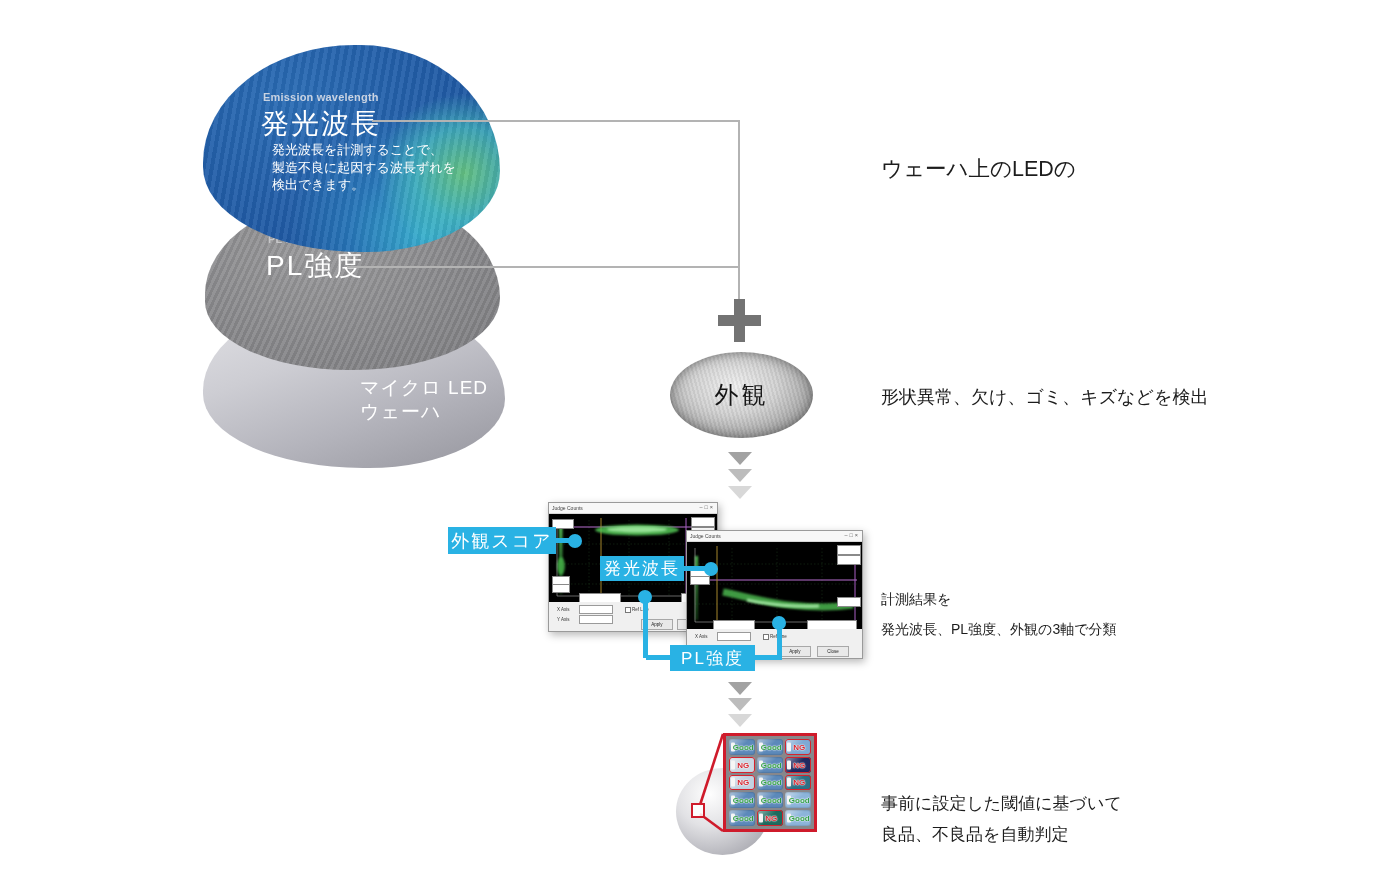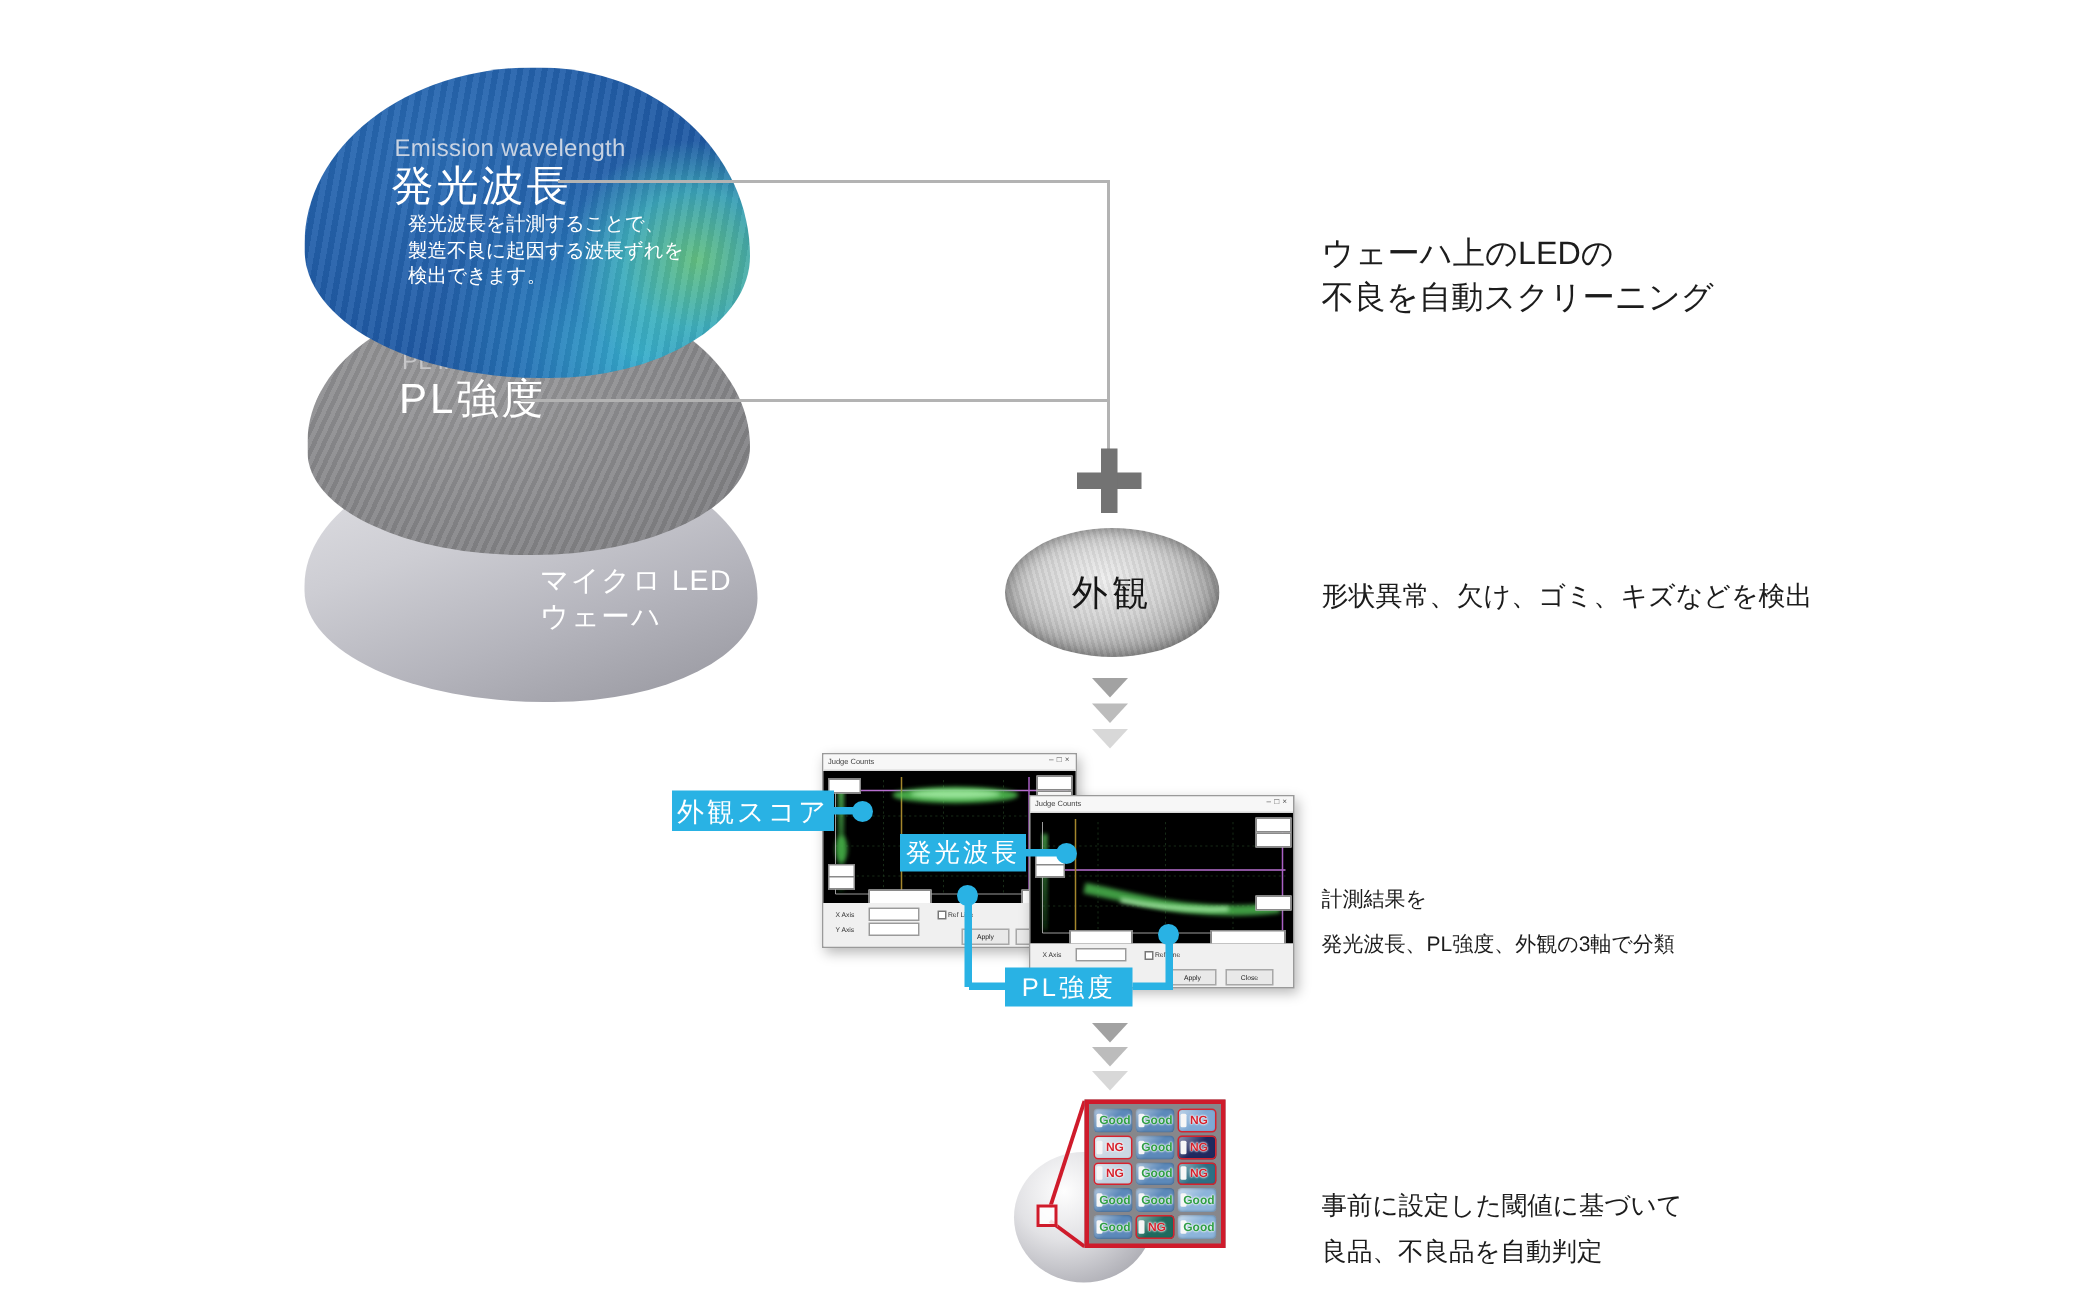--- a/index.html
+++ b/index.html
@@ -23,7 +23,7 @@
       radial-gradient(42% 55% at 88% 62%,rgba(110,205,120,.85) 0%,rgba(70,190,190,.7) 40%,rgba(0,0,0,0) 70%),
       radial-gradient(85% 110% at 75% 92%,rgba(60,190,215,.85) 0%,rgba(45,140,200,.55) 30%,rgba(0,0,0,0) 55%),
       radial-gradient(130% 150% at 30% 28%,#2a6cb5 0%,#1d55a0 55%,#174a90 100%);}
-  .layer-en{position:absolute;font-size:16px;color:#c9d3e2;letter-spacing:.2px;}
+  .layer-en{position:absolute;font-size:11px;color:#c9d3e2;letter-spacing:.2px;font-weight:bold;}
   .layer-title{position:absolute;font-size:28px;color:#ffffff;letter-spacing:2px;}
   .layer-desc{position:absolute;font-size:13px;line-height:17.5px;color:#ffffff;}
   .blob-gray .layer-en{color:#c6c6c8;}

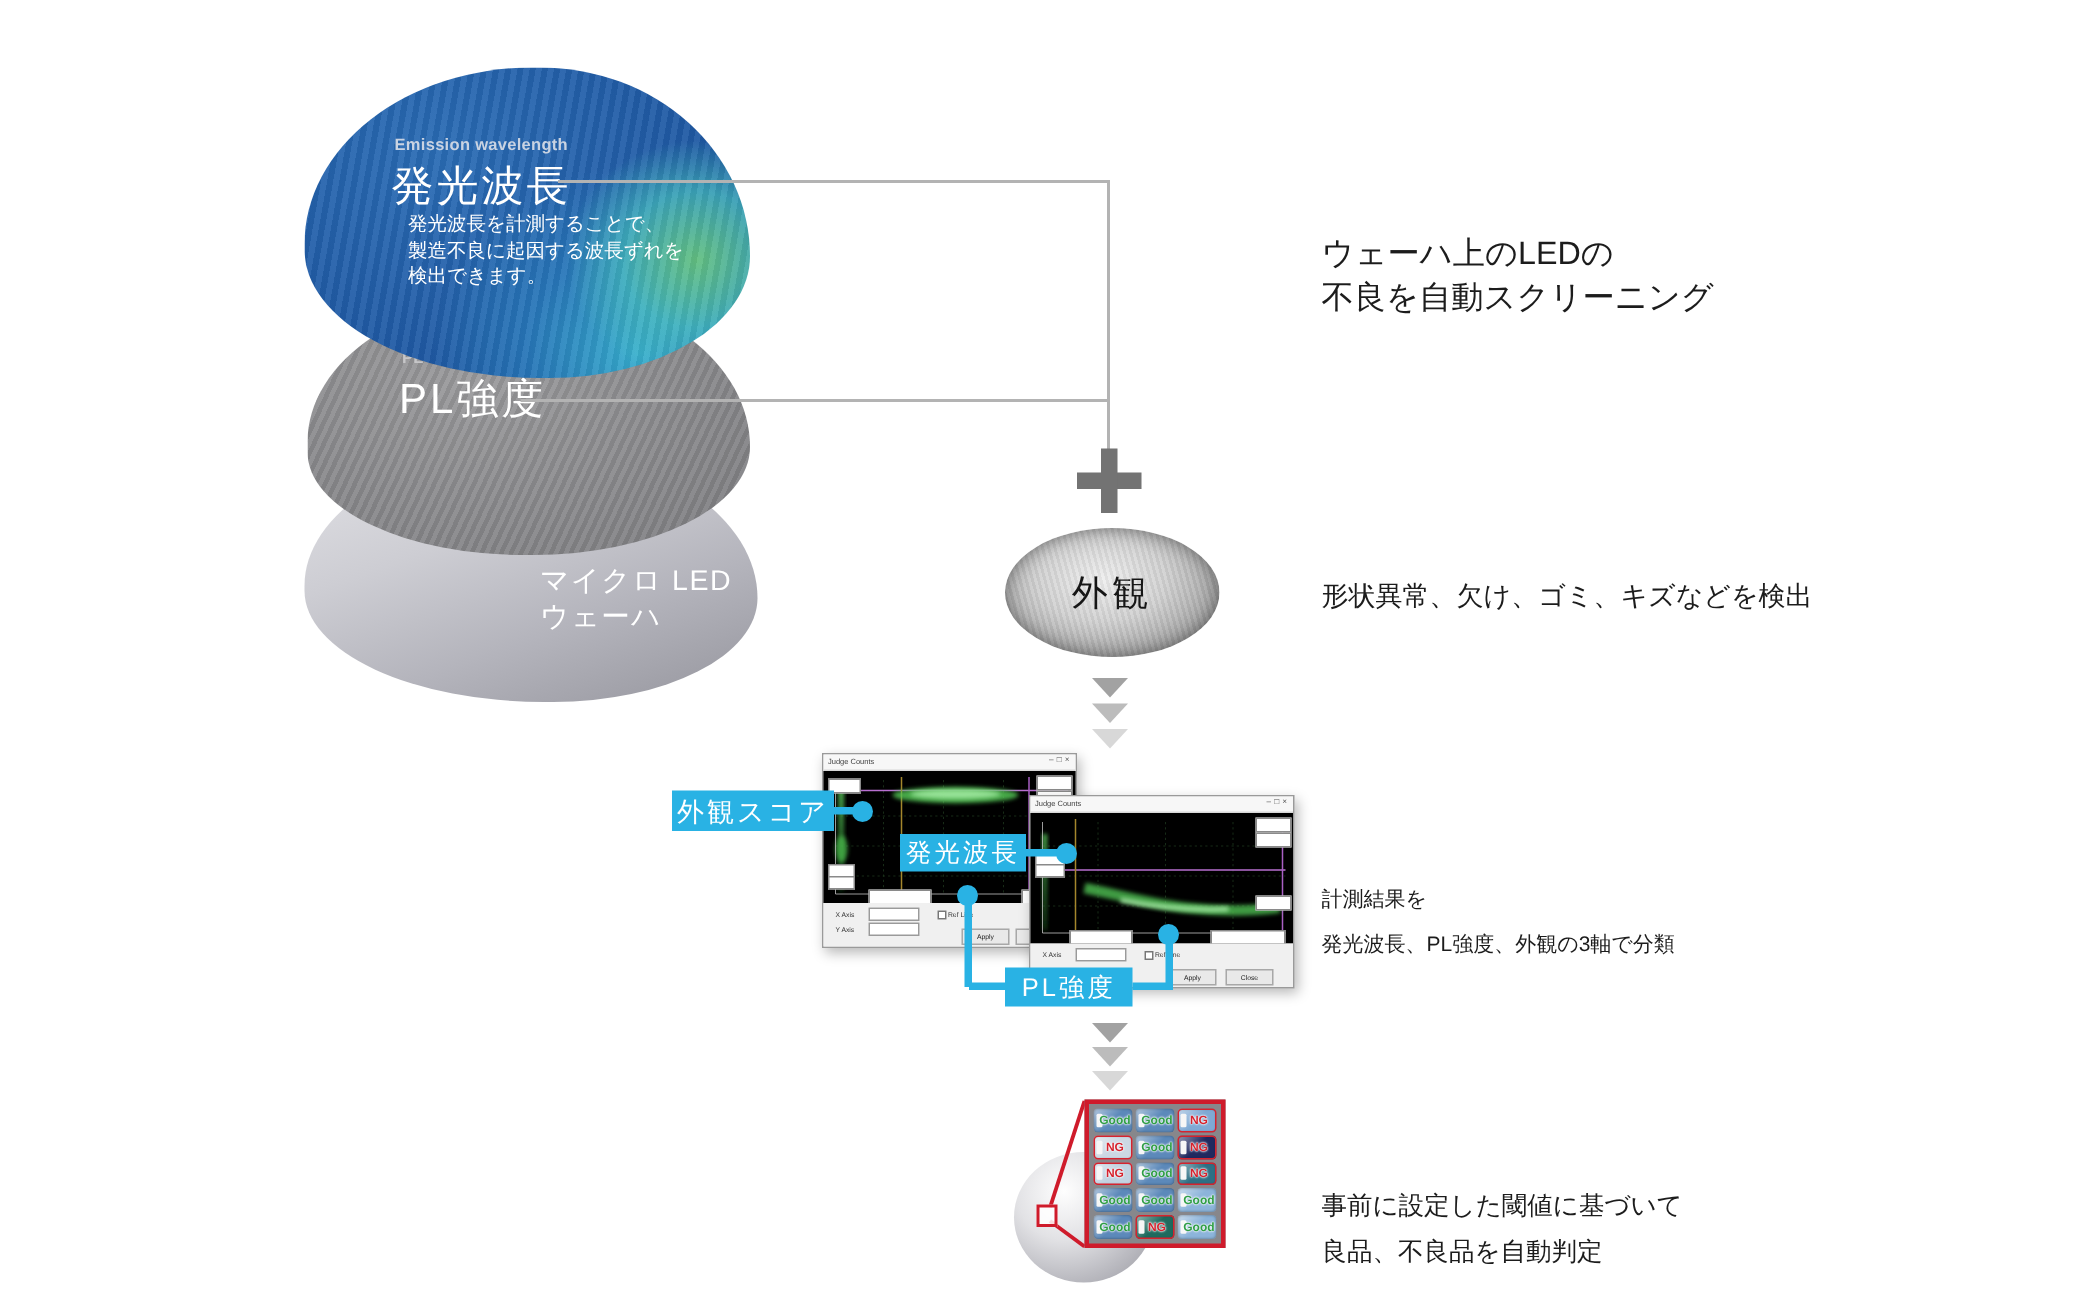--- a/index.html
+++ b/index.html
@@ -125,7 +125,7 @@
   <div class="blob blob-blue">
     <div class="layer-en" style="left:60px;top:46px;">Emission wavelength</div>
     <div class="layer-title" style="left:58px;top:60px;">発光波長</div>
-    <div class="layer-desc" style="left:69px;top:96px;font-family:Liberation Mono, monospace;">
+    <div class="layer-desc" style="left:69px;top:96px;">
       <div>発光波長を計測することで、</div>
       <div>製造不良に起因する波長ずれを</div>
       <div>検出できます。</div>

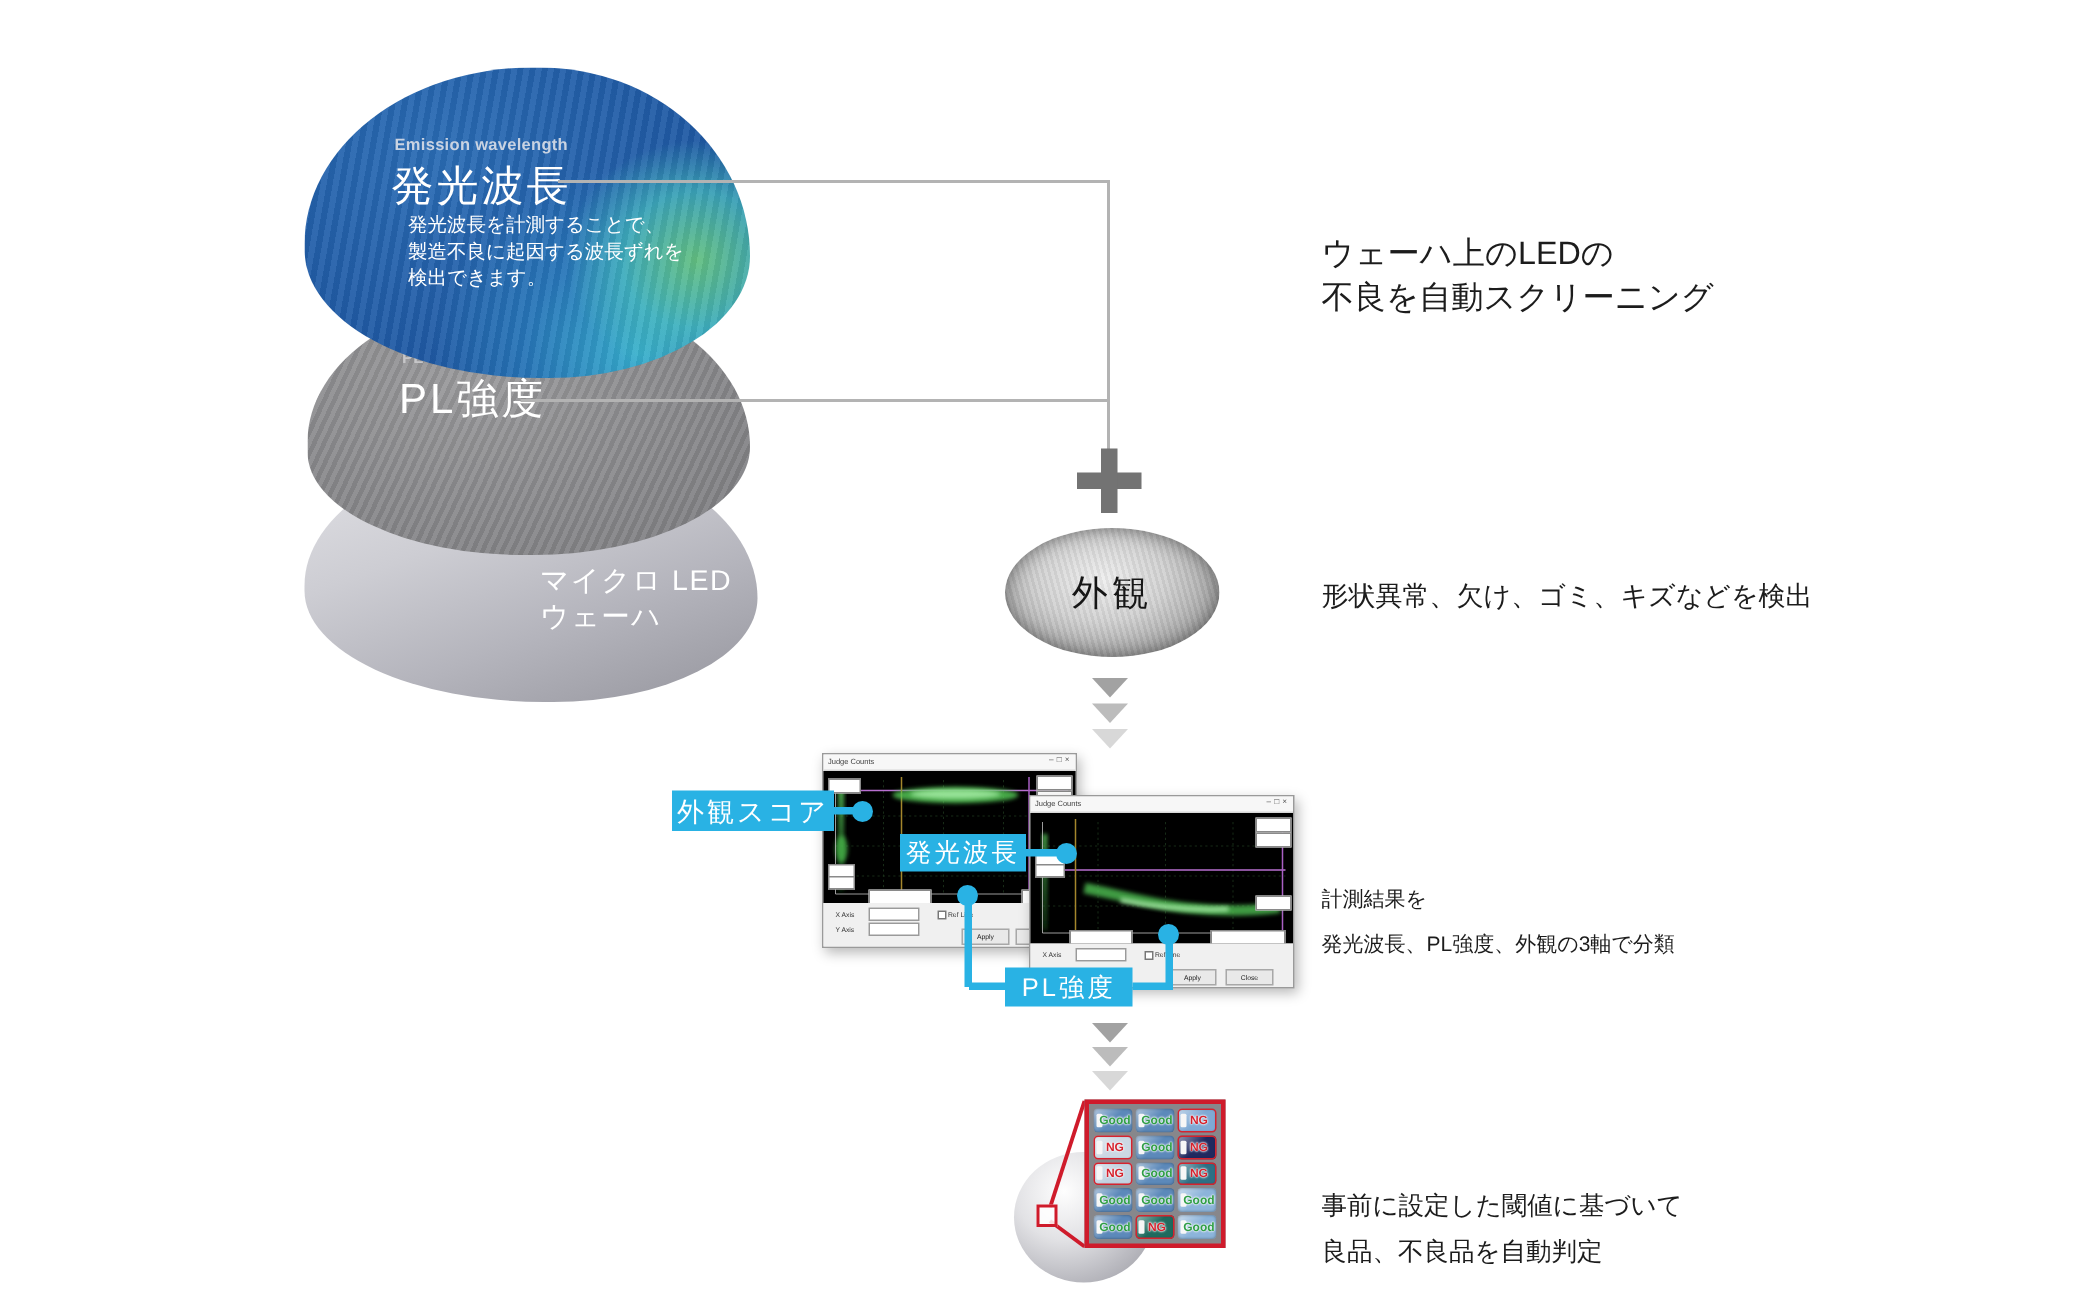--- a/index.html
+++ b/index.html
@@ -139,7 +139,6 @@
 
   <div class="tblock t-screen">
     <div class="l">ウェーハ上のLEDの</div>
-    <div class="l">不良を自動スクリーニング</div>
   </div>
 
   <div class="plus">

